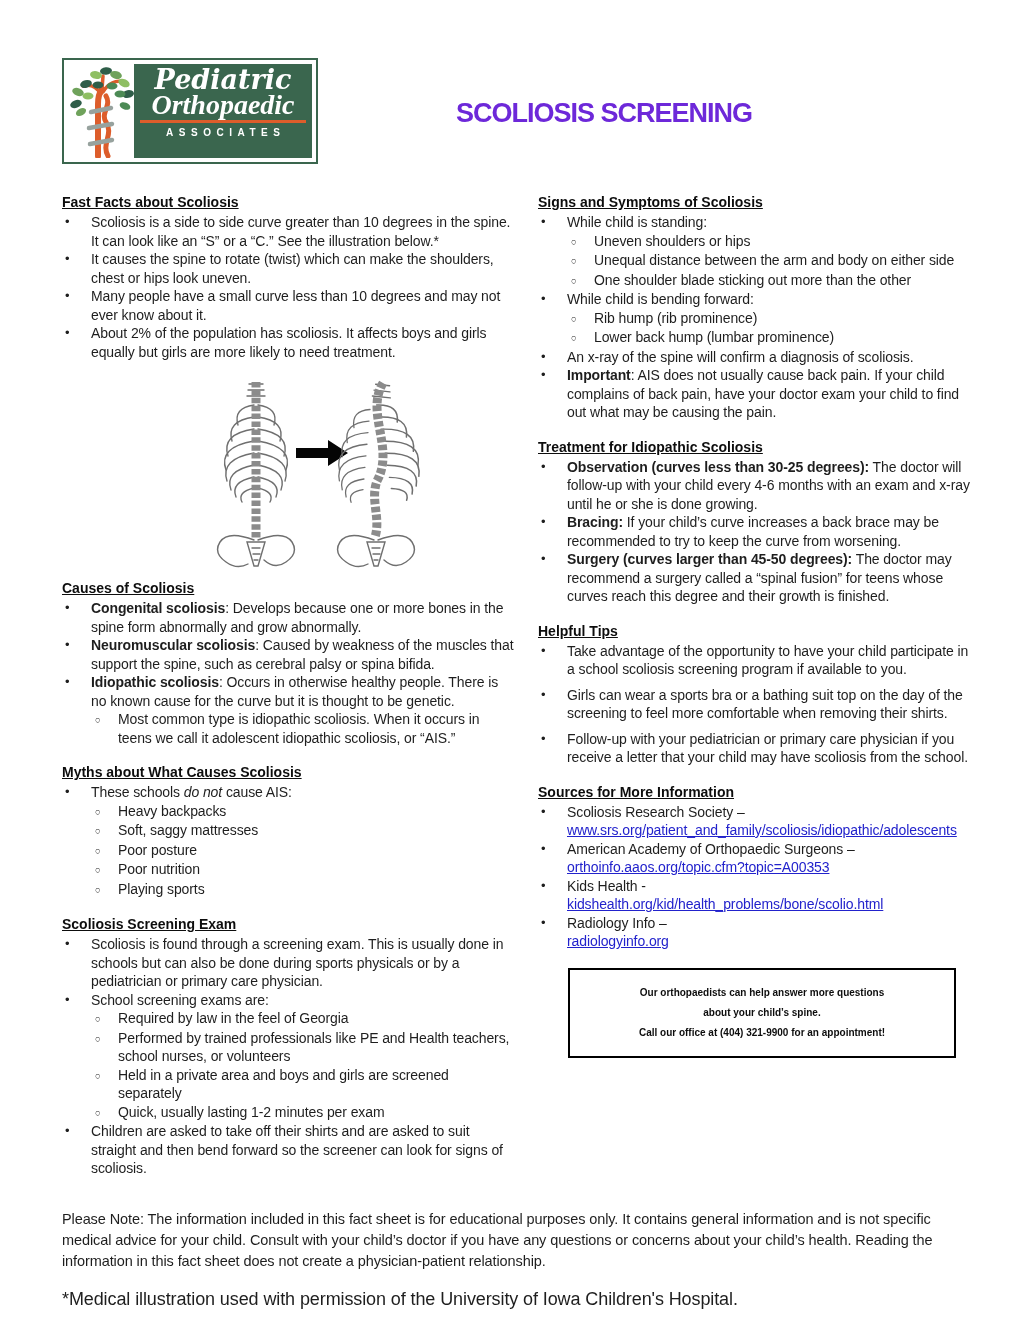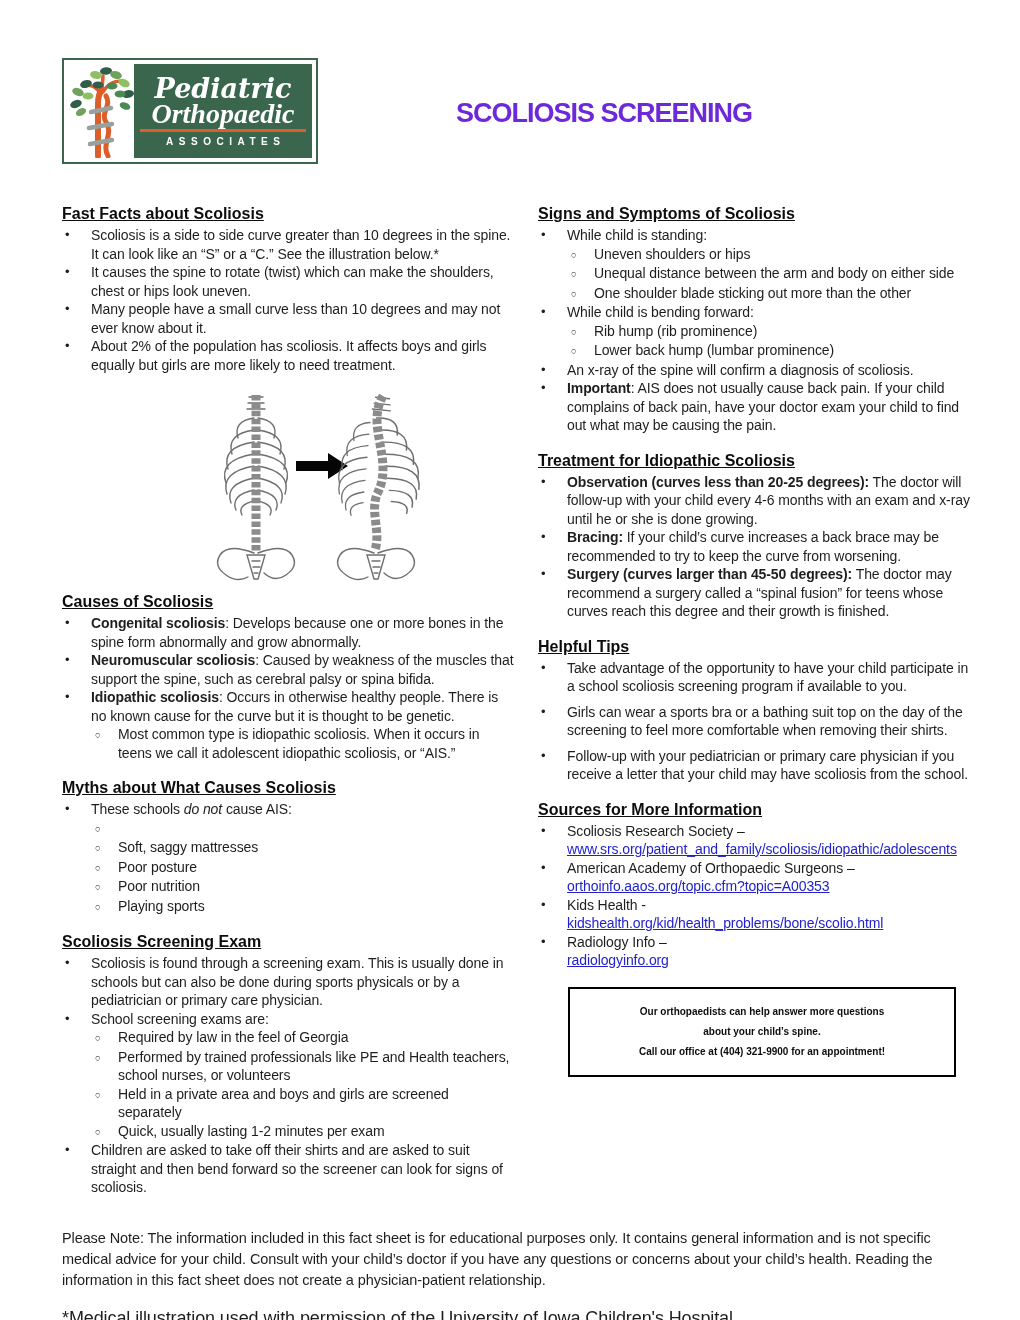--- a/index.html
+++ b/index.html
@@ -26,7 +26,7 @@
   .logo-tree{width:66px;height:94px;flex:0 0 auto;background:#fff;}
   .logo-text{
     flex:1;background:var(--logo-green);color:#fff;display:flex;flex-direction:column;
-    justify-content:center;text-align:center;padding:2px 4px;box-sizing:border-box;
+    text-align:center;padding:2px 4px;box-sizing:border-box;
   }
   .logo-line1{font-family:"DejaVu Serif",serif;font-style:italic;font-weight:bold;font-size:27px;line-height:27px;}
   .logo-line2{font-family:Liberation Serif, serif;font-style:italic;font-weight:bold;font-size:28px;line-height:24px;}

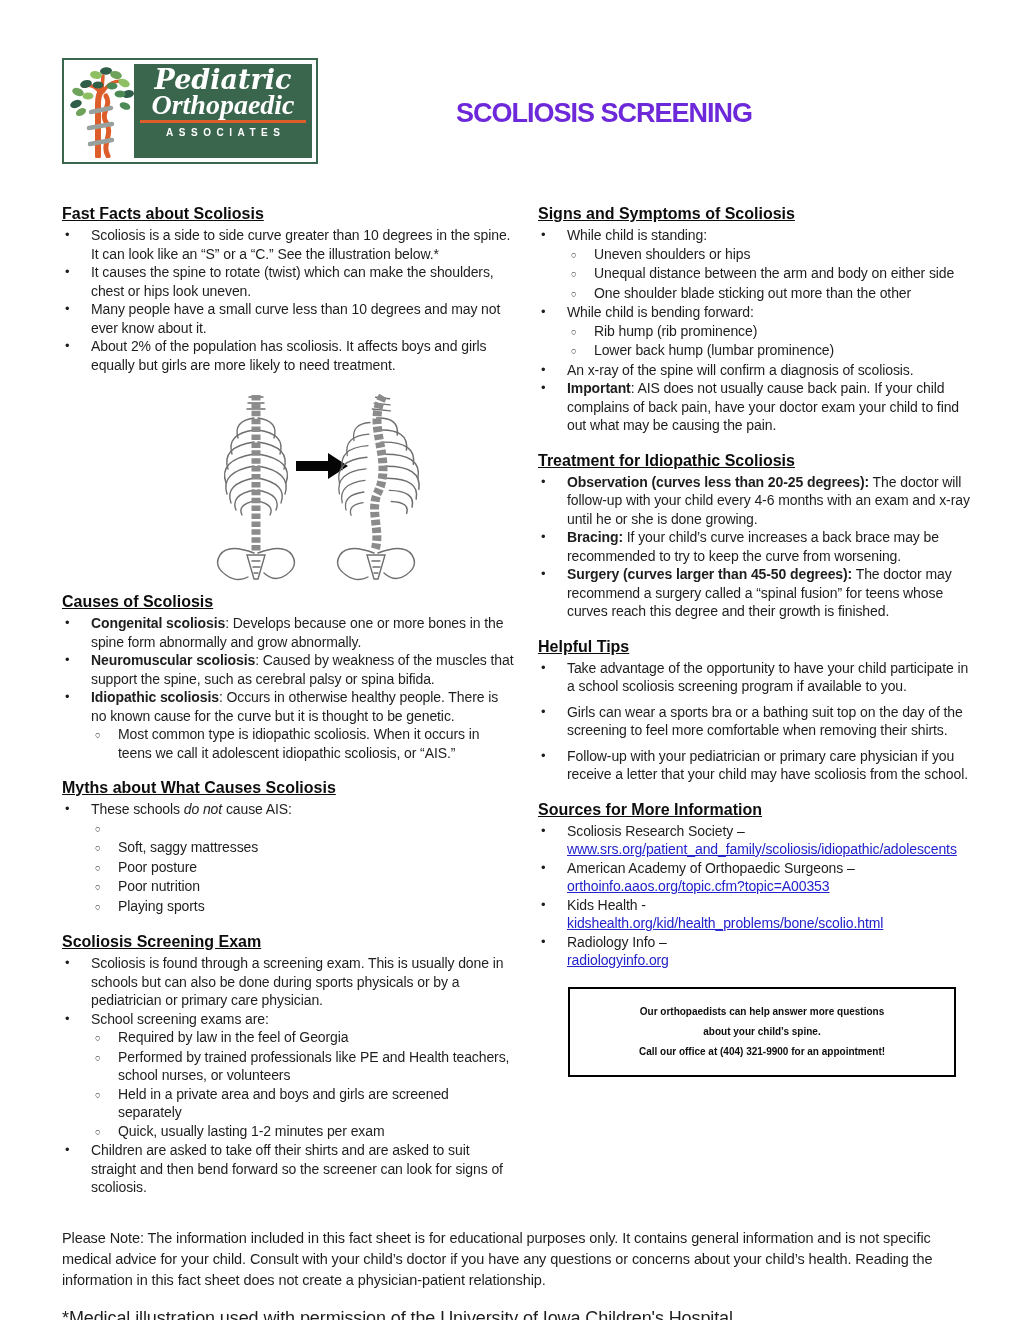--- a/index.html
+++ b/index.html
@@ -40,8 +40,8 @@
   .columns{display:grid;grid-template-columns:452px 440px;column-gap:24px;margin-top:30px;}
   .doc-section{margin:0 0 17px;}
   .sec-heading{
-    font-size:16px;font-weight:bold;text-decoration:underline;
-    margin:11px 0 3px;color:#0d0d0d;
+    font-size:14px;font-weight:bold;text-decoration:underline;
+    margin:0 0 3px;color:#0d0d0d;
   }
   .li{display:flex;align-items:flex-start;font-size:14px;line-height:18.5px;letter-spacing:-0.1px;}
   .marker{flex:0 0 29px;box-sizing:border-box;padding-left:3px;}

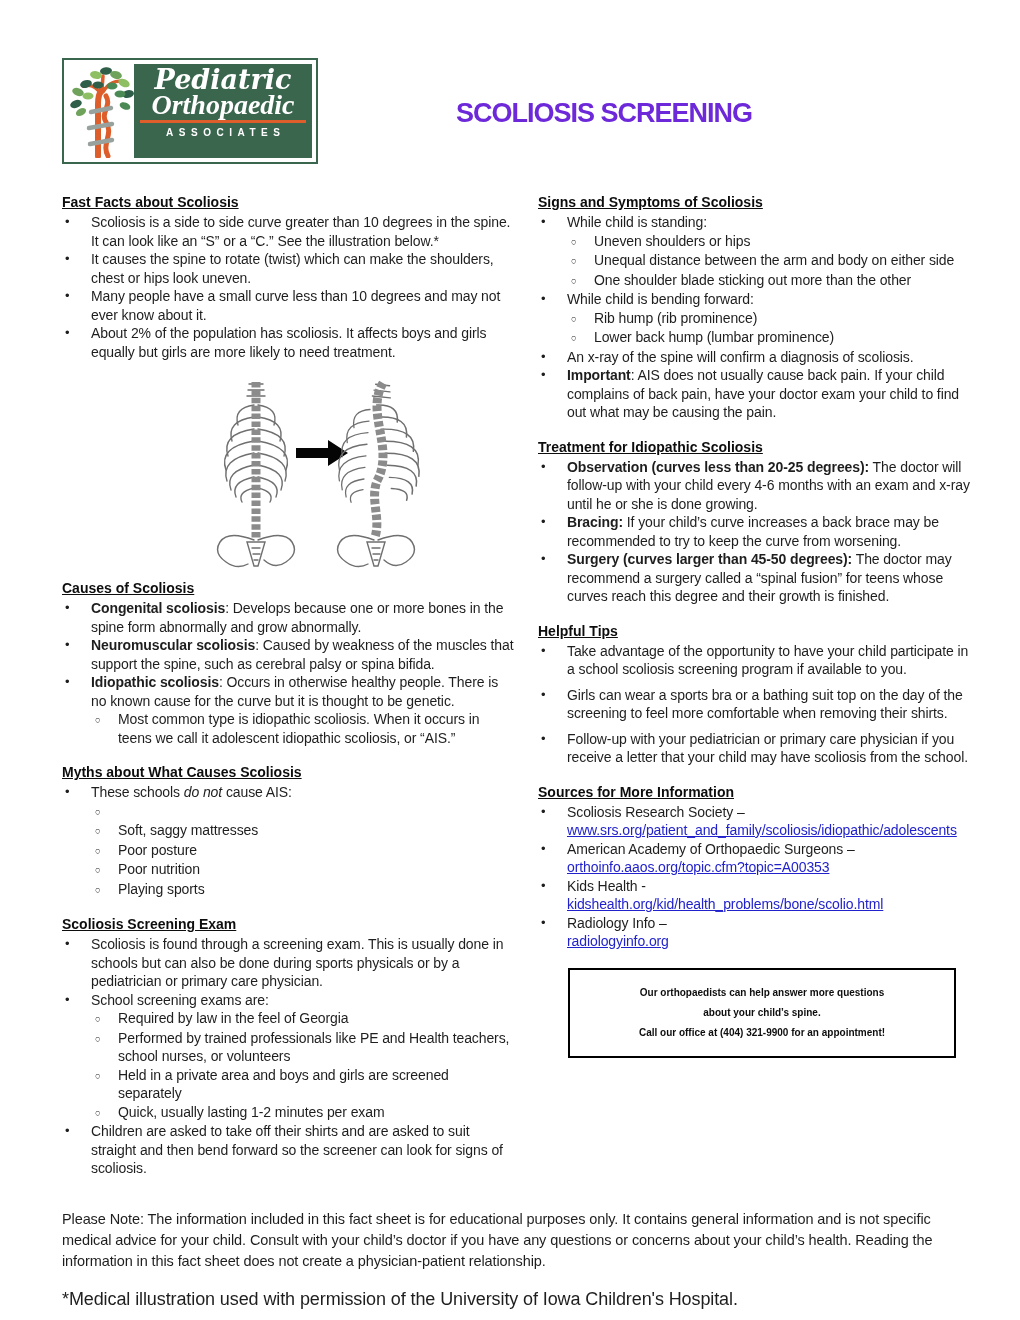--- a/index.html
+++ b/index.html
@@ -330,7 +330,7 @@
             <h2 class="sec-heading">Treatment for Idiopathic Scoliosis</h2>
             <div class="li l1">
               <span class="marker">•</span>
-              <span class="li-text"><b>Observation (curves less than 20-25 degrees):</b><span> The doctor will follow-up with your child every 4-6 months with an exam and x-ray until he or she is done growing.</span></span>
+              <span class="li-text"><b>Observation (curves less than 30-25 degrees):</b><span> The doctor will follow-up with your child every 4-6 months with an exam and x-ray until he or she is done growing.</span></span>
             </div>
             <div class="li l1">
               <span class="marker">•</span>

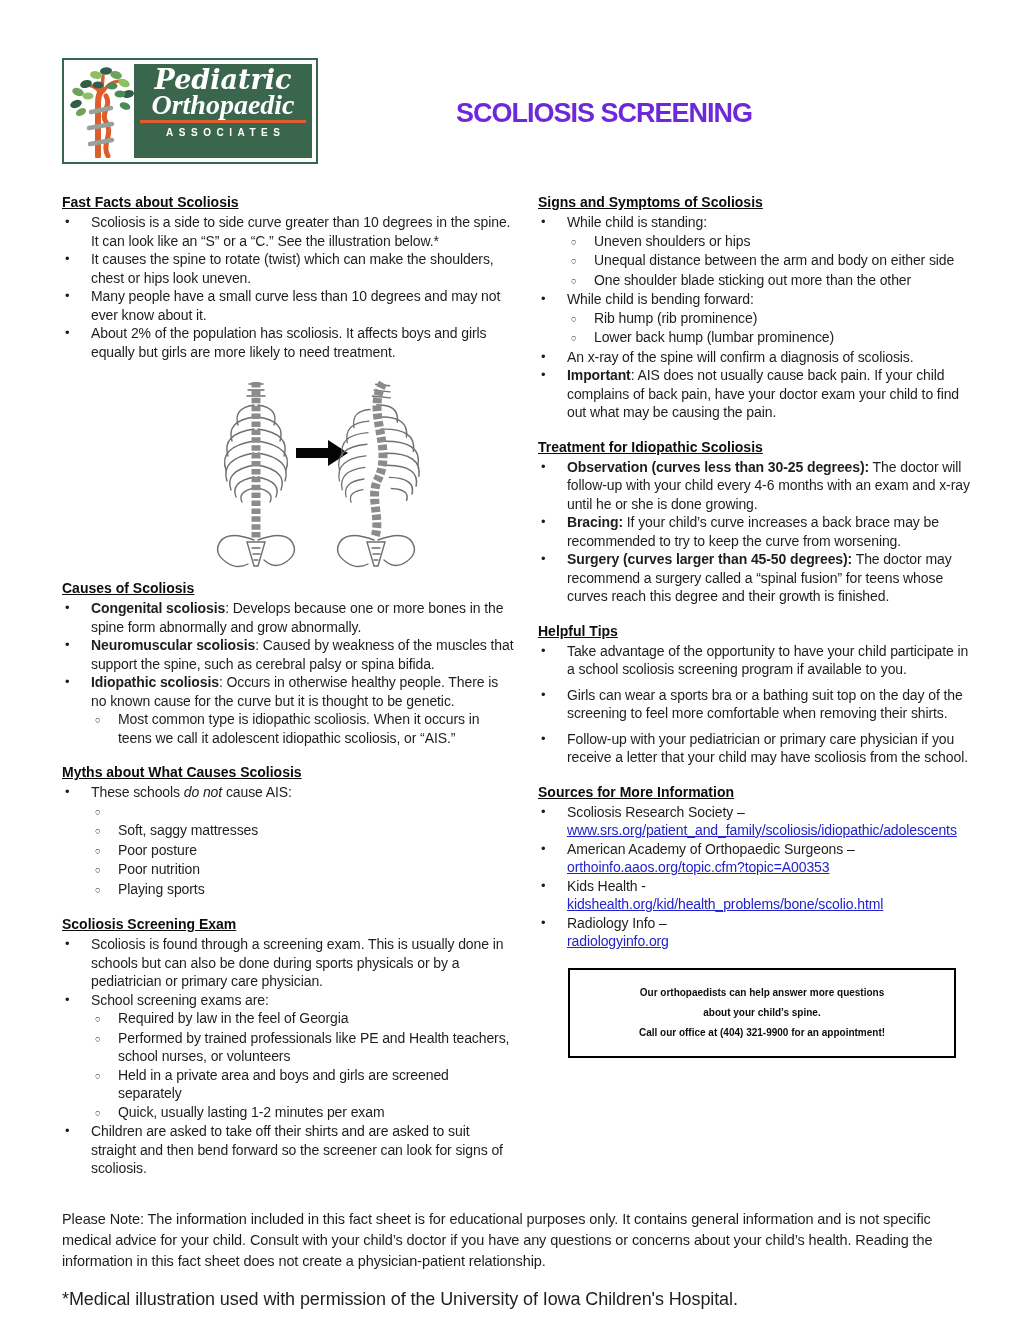--- a/index.html
+++ b/index.html
@@ -233,6 +233,7 @@
             </div>
             <div class="li l2">
               <span class="marker">○</span>
+              <span class="li-text"><span>Heavy backpacks</span></span>
             </div>
             <div class="li l2">
               <span class="marker">○</span>

